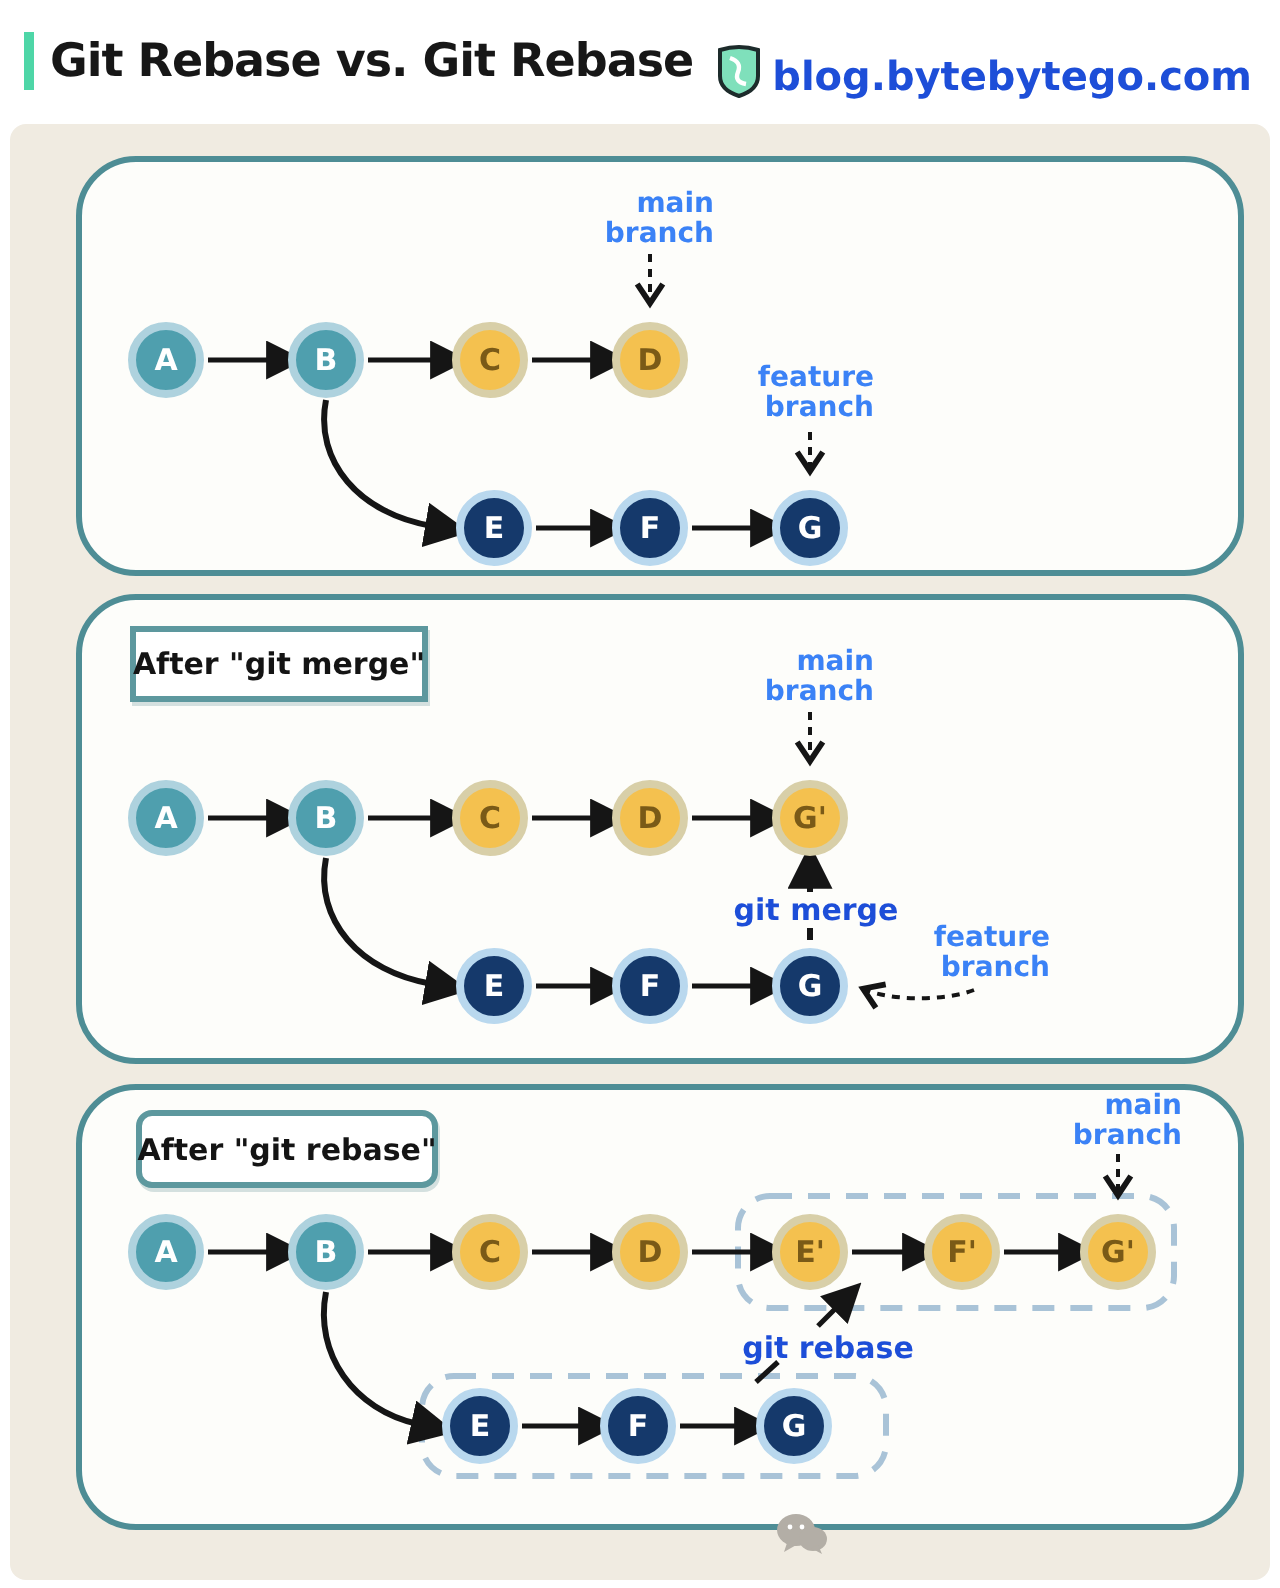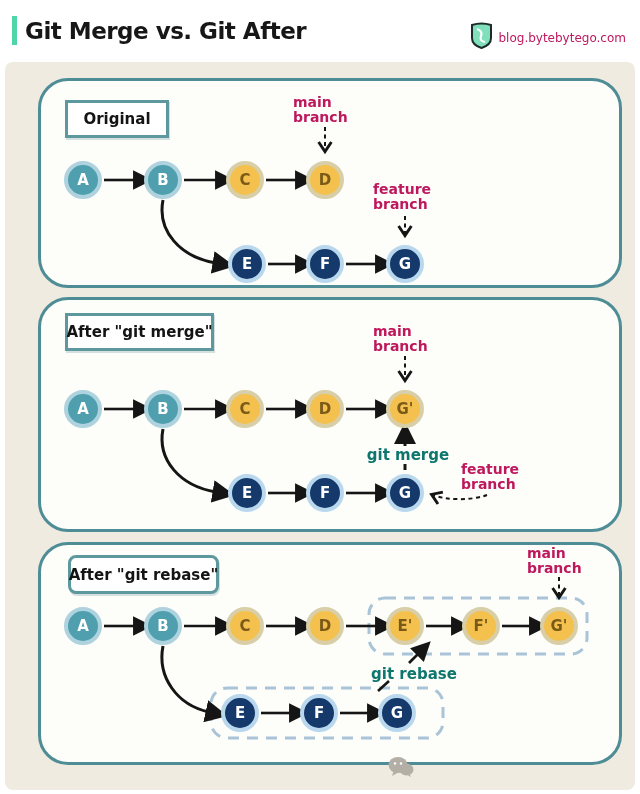--- a/index.html
+++ b/index.html
@@ -55,7 +55,7 @@
 
 <div class="header">
   <div class="accent-bar"></div>
-  <div class="title">Git Merge vs. Git After</div>
+  <div class="title">Git Rebase vs. Git Rebase</div>
   <div class="brand">
     <span>
       <svg width="23" height="27" viewBox="0 0 23 27">

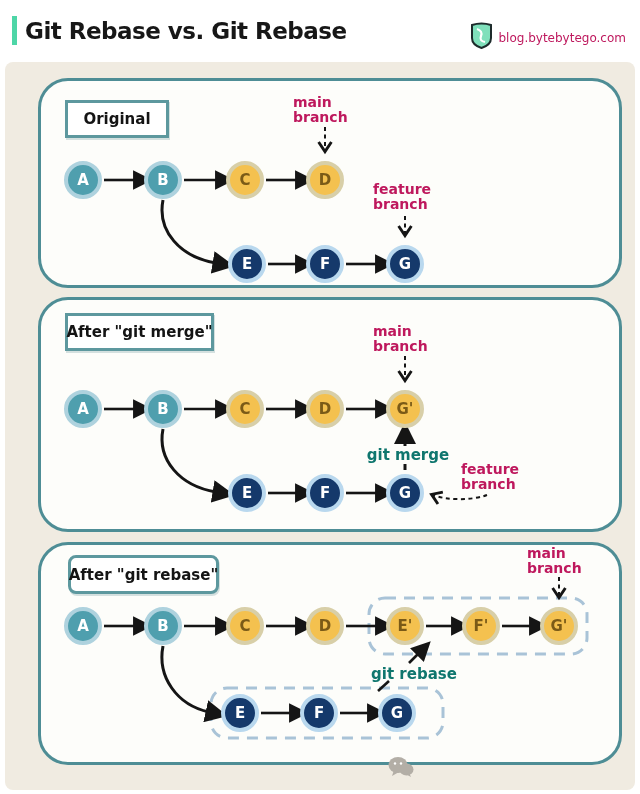--- a/index.html
+++ b/index.html
@@ -12,7 +12,7 @@
   .title{position:absolute;left:25px;top:18px;font-size:23px;font-weight:bold;color:#171717;
          letter-spacing:-0.5px;white-space:nowrap;}
   .brand{position:absolute;right:14px;top:22px;display:flex;align-items:center;gap:5px;}
-  .site{font-size:12px;font-weight:normal;color:#be185d;white-space:nowrap;}
+  .site{font-size:20px;font-weight:bold;color:#1d4ed8;white-space:nowrap;}
 
   
   .canvas{position:absolute;left:5px;top:62px;width:630px;height:728px;

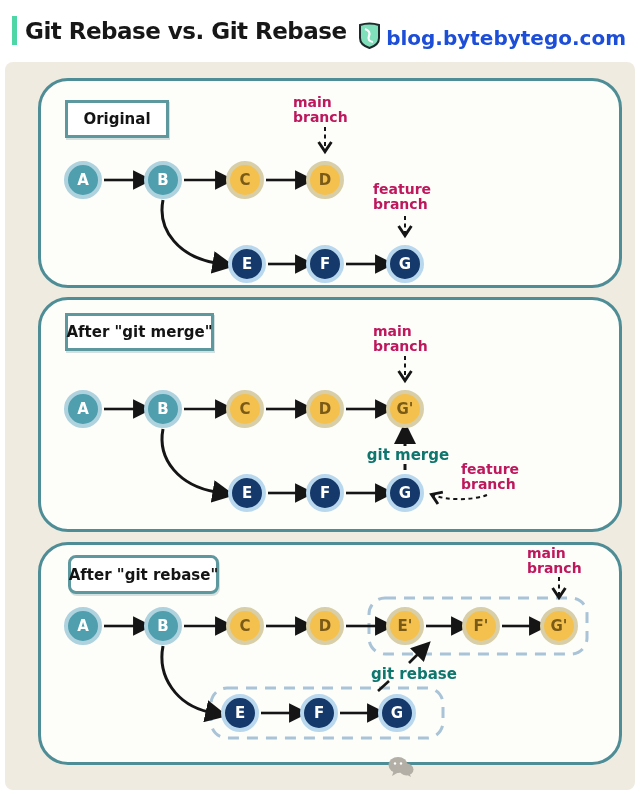--- a/index.html
+++ b/index.html
@@ -40,8 +40,8 @@
   .navy {background:#15396b;border:4px solid #b9d8ee;color:#ffffff;}
 
   
-  .ann{position:absolute;font-size:14px;font-weight:bold;color:#be185d;
-       text-align:left;line-height:15px;width:64px;}
+  .ann{position:absolute;font-size:14px;font-weight:bold;color:#3b82f6;
+       text-align:right;line-height:15px;width:64px;}
   .cmd{position:absolute;font-size:15px;font-weight:bold;color:#0f766e;
        text-align:center;white-space:nowrap;}
   .cmd-bg{background:#fdfdfa;padding:0 3px;}

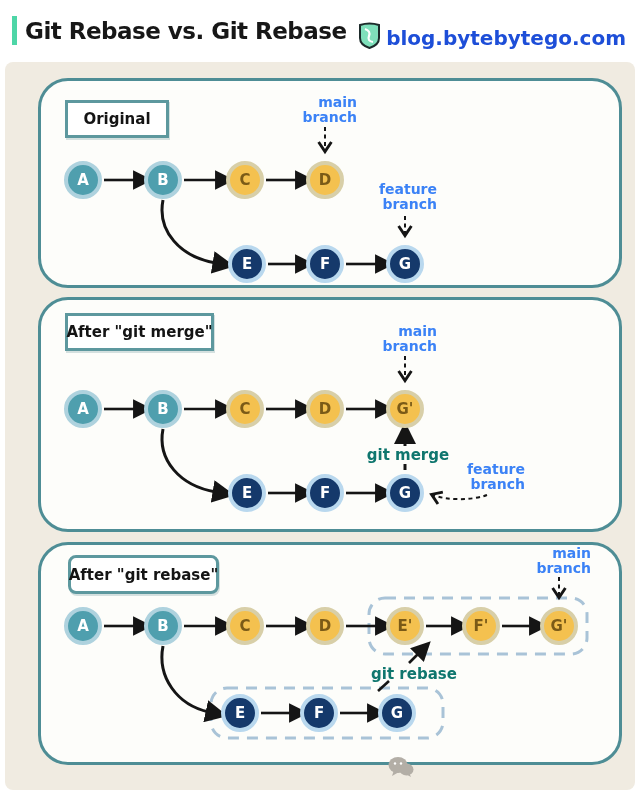--- a/index.html
+++ b/index.html
@@ -90,7 +90,6 @@
       <line x1="364" y1="135" x2="364" y2="153" stroke-width="2" stroke-dasharray="4 3.5" marker-end="url(#vh1)"></line>
     </g>
   </svg>
-  <div class="label-box" style="left:24px;top:19px;width:98px;height:32px;">Original</div>
   <div class="ann" style="left:252px;top:14px;">main branch</div>
   <div class="ann" style="left:332px;top:101px;">feature branch</div>
   <div class="node teal" style="left:23px;top:80px">A</div>

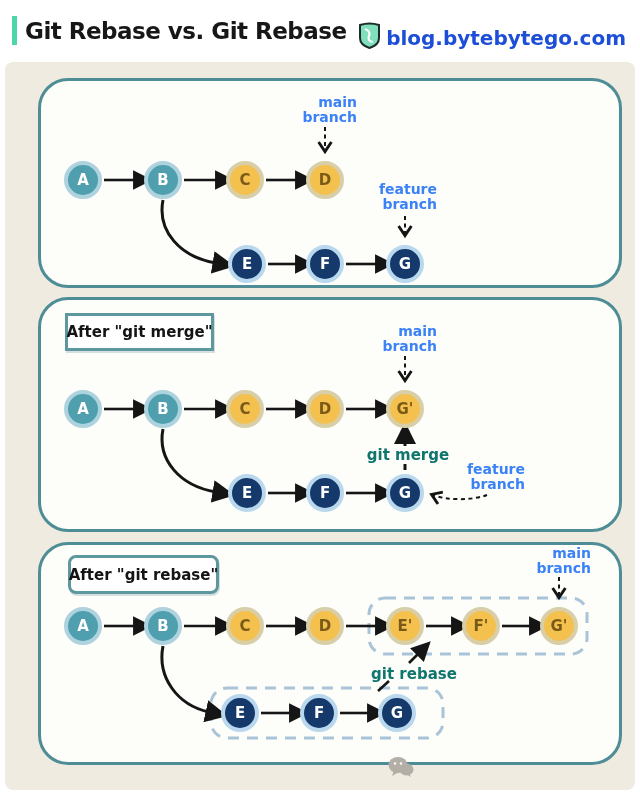--- a/index.html
+++ b/index.html
@@ -42,7 +42,7 @@
   
   .ann{position:absolute;font-size:14px;font-weight:bold;color:#3b82f6;
        text-align:right;line-height:15px;width:64px;}
-  .cmd{position:absolute;font-size:15px;font-weight:bold;color:#0f766e;
+  .cmd{position:absolute;font-size:15px;font-weight:bold;color:#1d4ed8;
        text-align:center;white-space:nowrap;}
   .cmd-bg{background:#fdfdfa;padding:0 3px;}
 

